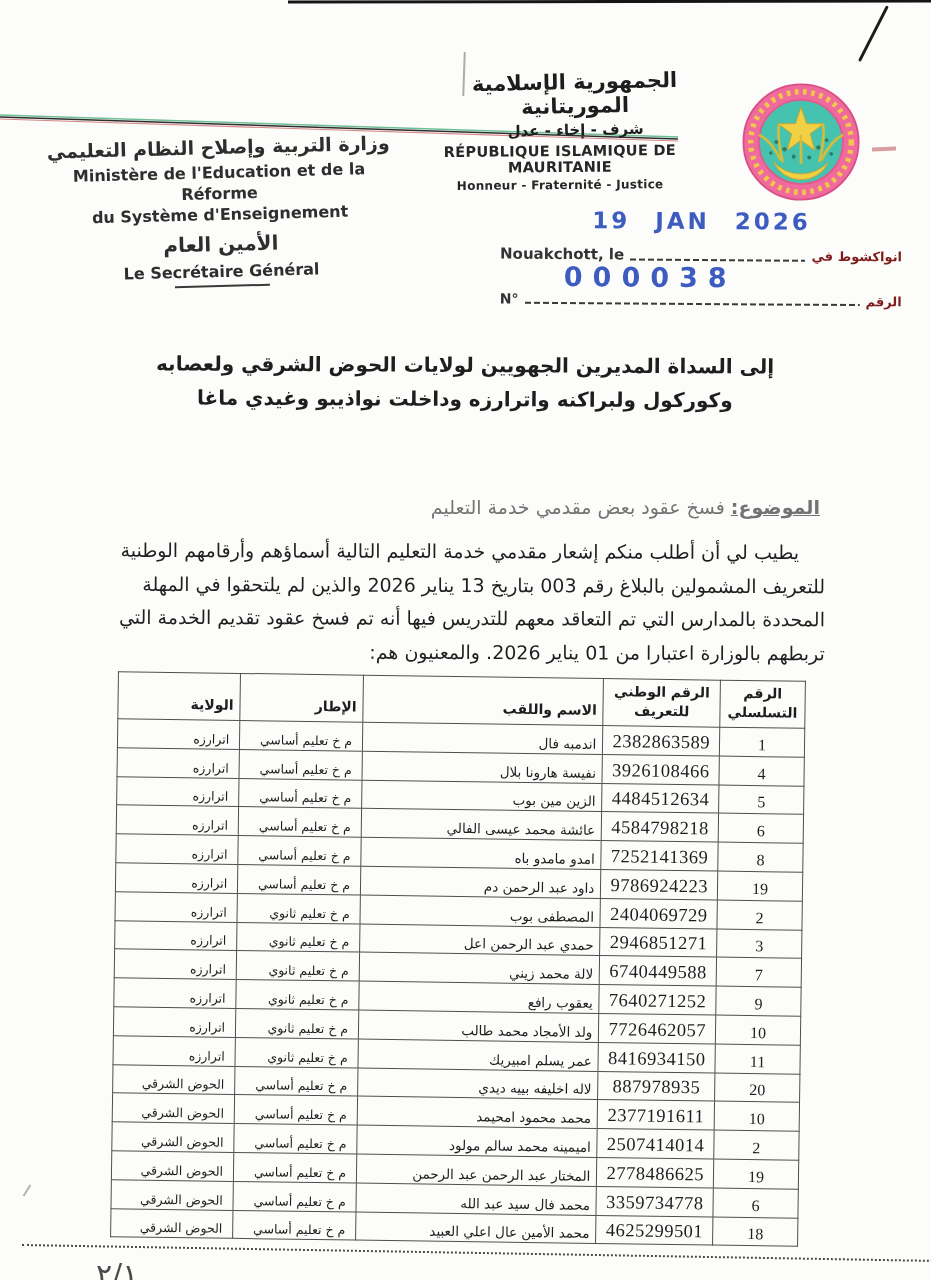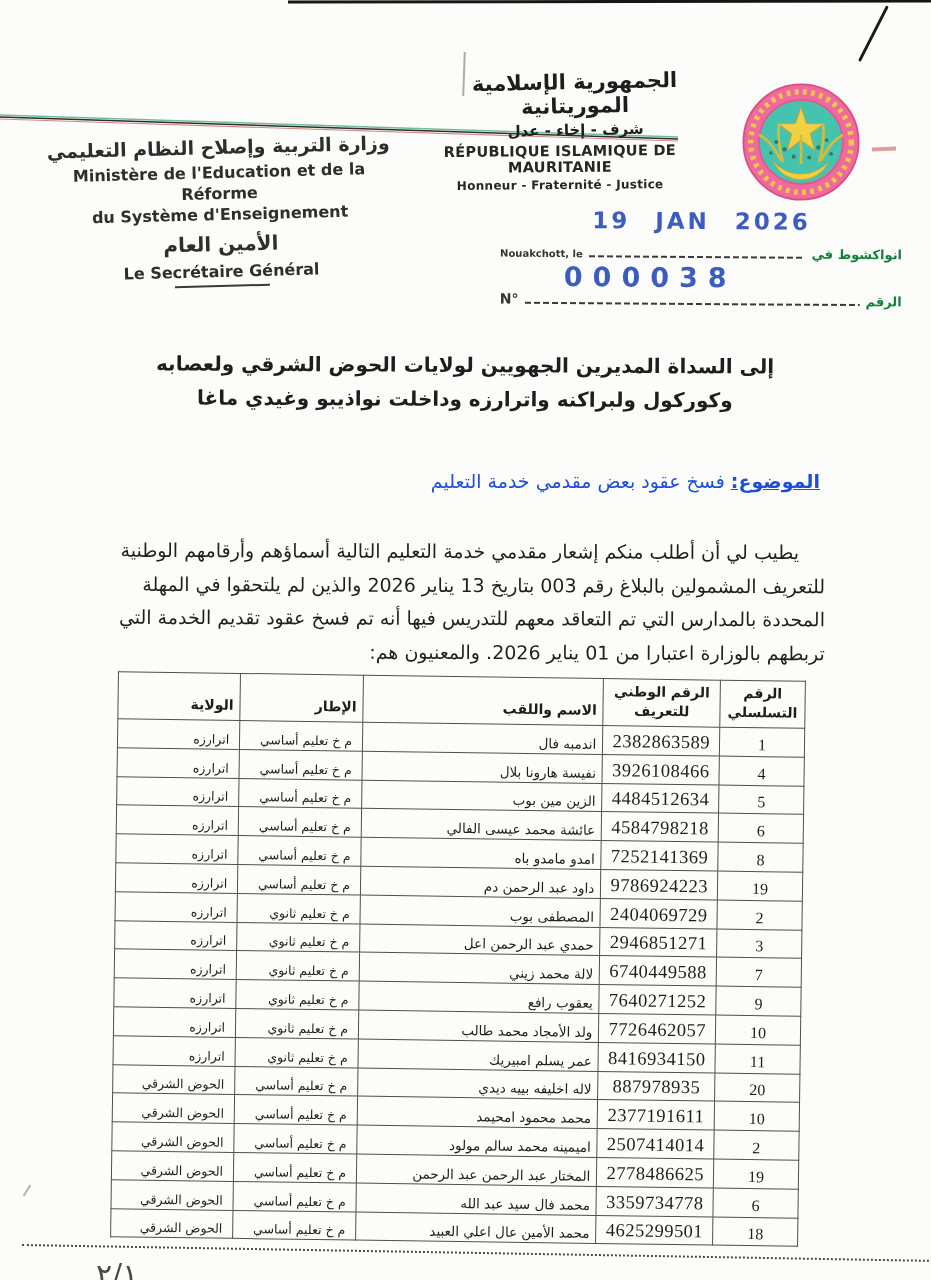--- a/index.html
+++ b/index.html
@@ -42,7 +42,7 @@
   .ref-row{position:absolute;left:0;right:0;display:flex;align-items:baseline;}
   .place-row{top:38px;}
   .num-row{top:84px;}
-  .ref-label-fr{font-size:10px;font-weight:bold;color:#333;white-space:nowrap;}
+  .ref-label-fr{font-size:15px;font-weight:bold;color:#333;white-space:nowrap;}
   .num-label-fr{font-size:14px;font-weight:bold;color:#333;}
   .ref-label-ar{font-size:13px;font-weight:bold;color:#15803d;white-space:nowrap;text-align:right;}
   .dash-fill{flex:1;height:2px;margin:0 6px;background:repeating-linear-gradient(90deg,#3a3a3a 0 6px,transparent 6px 9px);align-self:flex-end;margin-bottom:3px;}

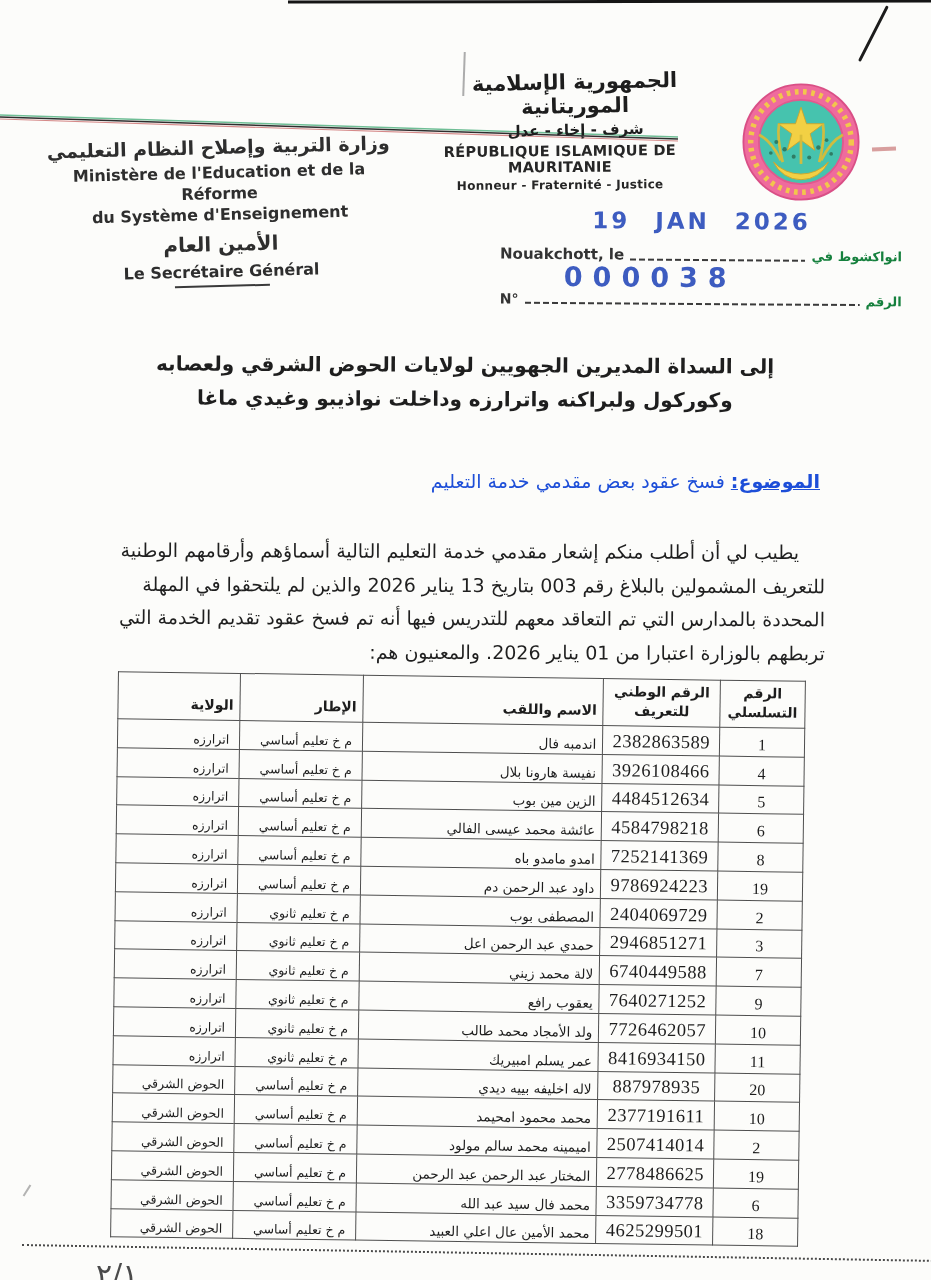--- a/index.html
+++ b/index.html
@@ -44,7 +44,7 @@
   .num-row{top:84px;}
   .ref-label-fr{font-size:15px;font-weight:bold;color:#333;white-space:nowrap;}
   .num-label-fr{font-size:14px;font-weight:bold;color:#333;}
-  .ref-label-ar{font-size:13px;font-weight:bold;color:#15803d;white-space:nowrap;text-align:right;}
+  .ref-label-ar{font-size:13px;font-weight:bold;color:#7f1d1d;white-space:nowrap;text-align:right;}
   .dash-fill{flex:1;height:2px;margin:0 6px;background:repeating-linear-gradient(90deg,#3a3a3a 0 6px,transparent 6px 9px);align-self:flex-end;margin-bottom:3px;}
   
   .addressee{position:absolute;left:120px;top:348px;width:690px;text-align:center;direction:rtl;font-weight:bold;font-size:20px;line-height:34px;color:#1e1e1e;transform:rotate(0.3deg);}

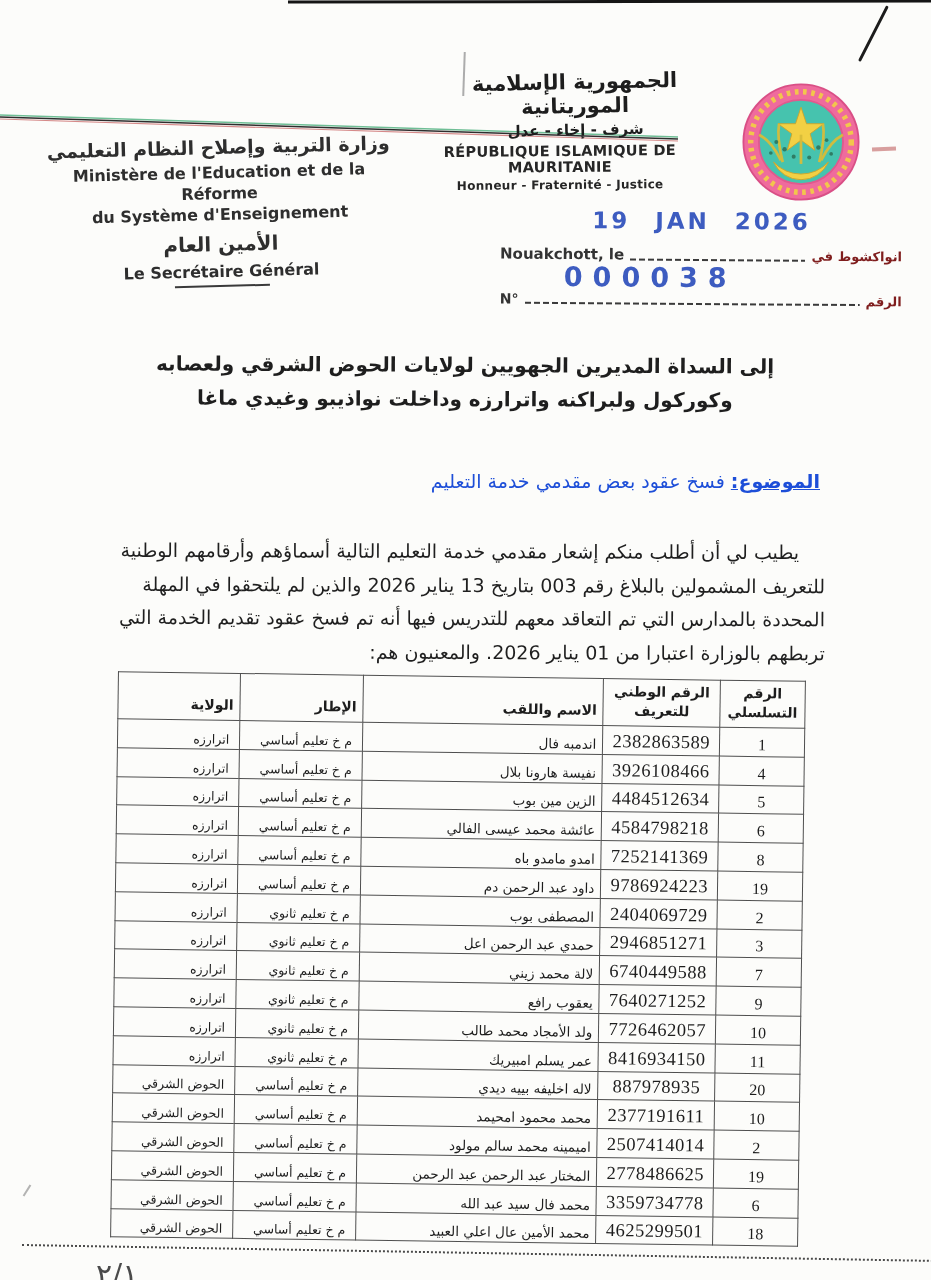--- a/index.html
+++ b/index.html
@@ -48,7 +48,7 @@
   .dash-fill{flex:1;height:2px;margin:0 6px;background:repeating-linear-gradient(90deg,#3a3a3a 0 6px,transparent 6px 9px);align-self:flex-end;margin-bottom:3px;}
   
   .addressee{position:absolute;left:120px;top:348px;width:690px;text-align:center;direction:rtl;font-weight:bold;font-size:20px;line-height:34px;color:#1e1e1e;transform:rotate(0.3deg);}
-  .subject{position:absolute;left:105px;top:470px;width:715px;direction:rtl;text-align:right;font-size:19px;color:#1d4ed8;}
+  .subject{position:absolute;left:105px;top:496px;width:715px;direction:rtl;text-align:right;font-size:19px;color:#737373;}
   .subject-label{font-weight:bold;text-decoration:underline;}
   .body-text{position:absolute;left:103px;top:535px;width:722px;direction:rtl;text-align:right;font-size:19px;line-height:33.5px;color:#1f1f1f;transform:rotate(0.2deg);}
   .body-line-first{padding-right:26px;}

